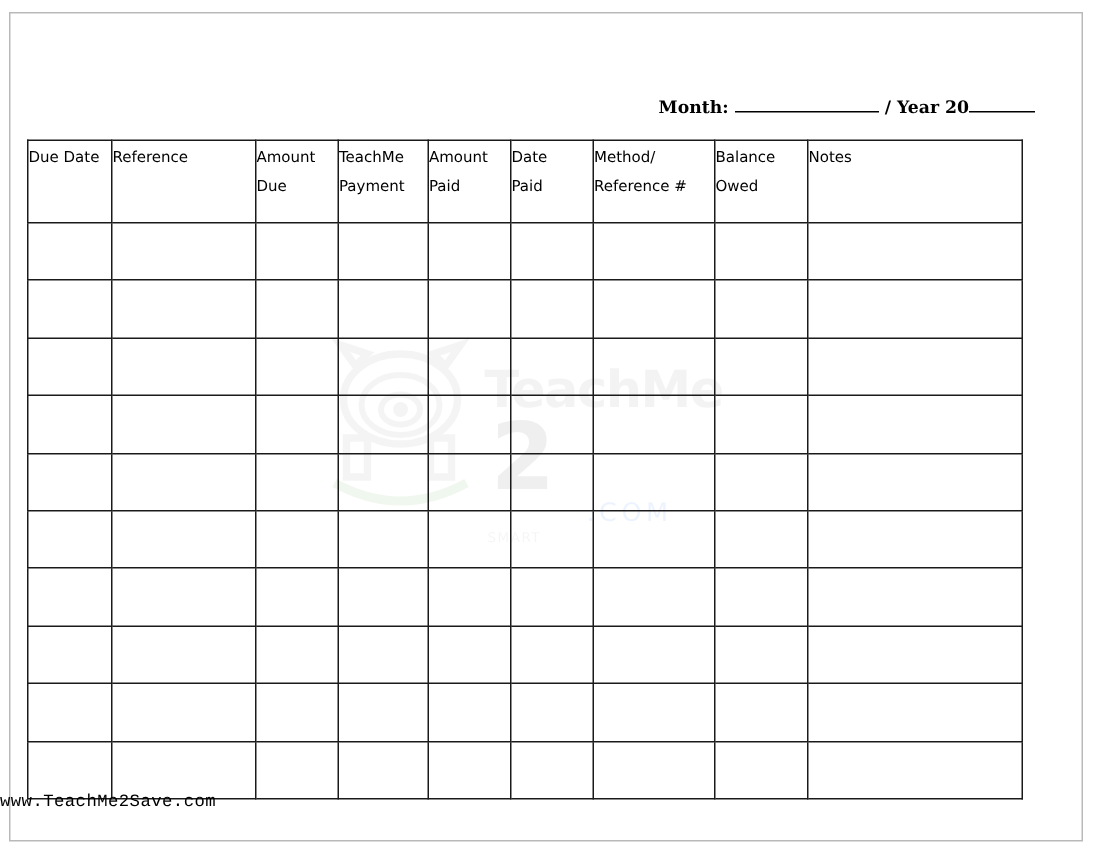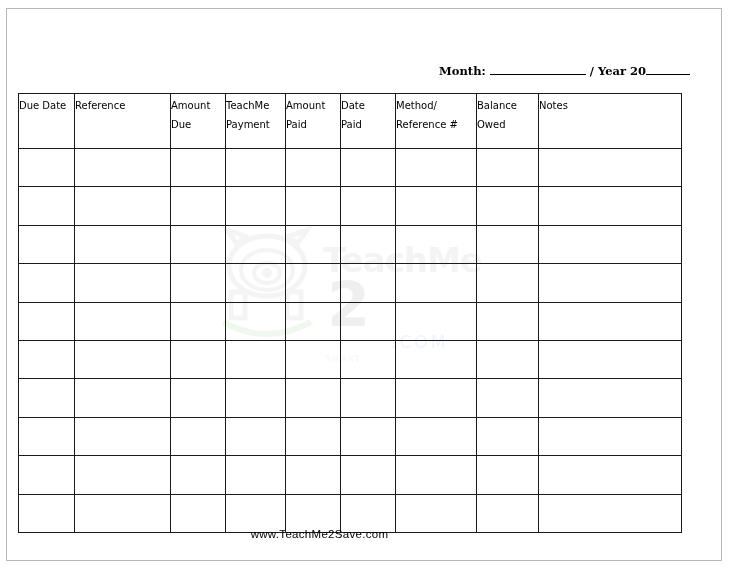--- a/index.html
+++ b/index.html
@@ -367,7 +367,7 @@
       </tbody>
   </table>
 
-  <div style="position:absolute;left:0;top:528px;width:639px;text-align:center;font-family:Liberation Sans, sans-serif;font-size:11.5px;color:#000;letter-spacing:0.3px;">www.TeachMe2Save.com</div>
+  <div style="position:absolute;left:0;top:528px;width:639px;text-align:left;font-family:Liberation Mono, monospace;font-size:11.5px;color:#000;letter-spacing:0.3px;">www.TeachMe2Save.com</div>
 
 </div>
 

